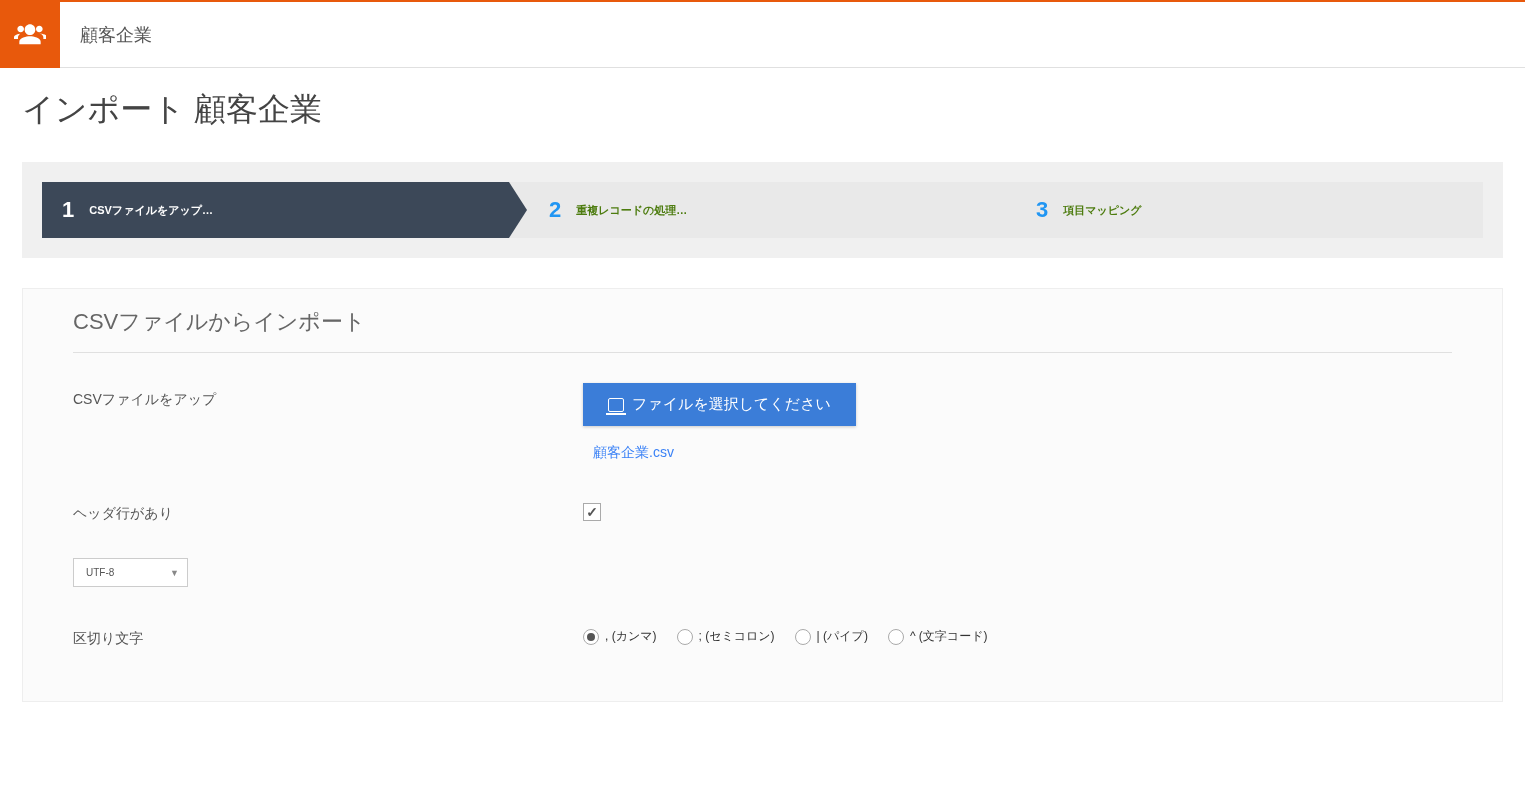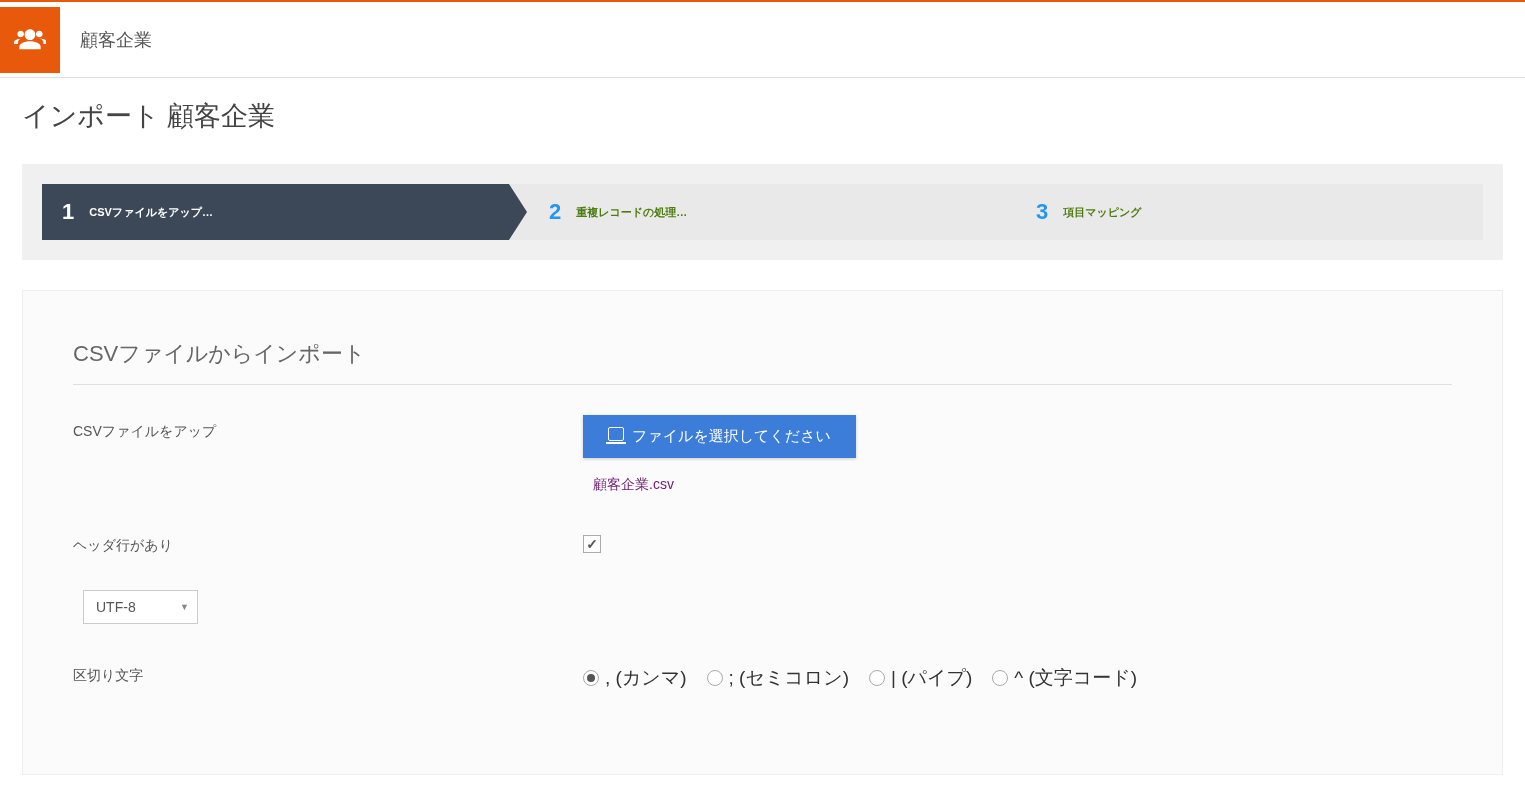--- a/index.html
+++ b/index.html
@@ -21,7 +21,7 @@
       display: flex;
       align-items: center;
       border-bottom: 1px solid #e0e0e0;
-      height: 76px;
+      height: 66px;
     }
     .header-icon-box {
       width: 60px;

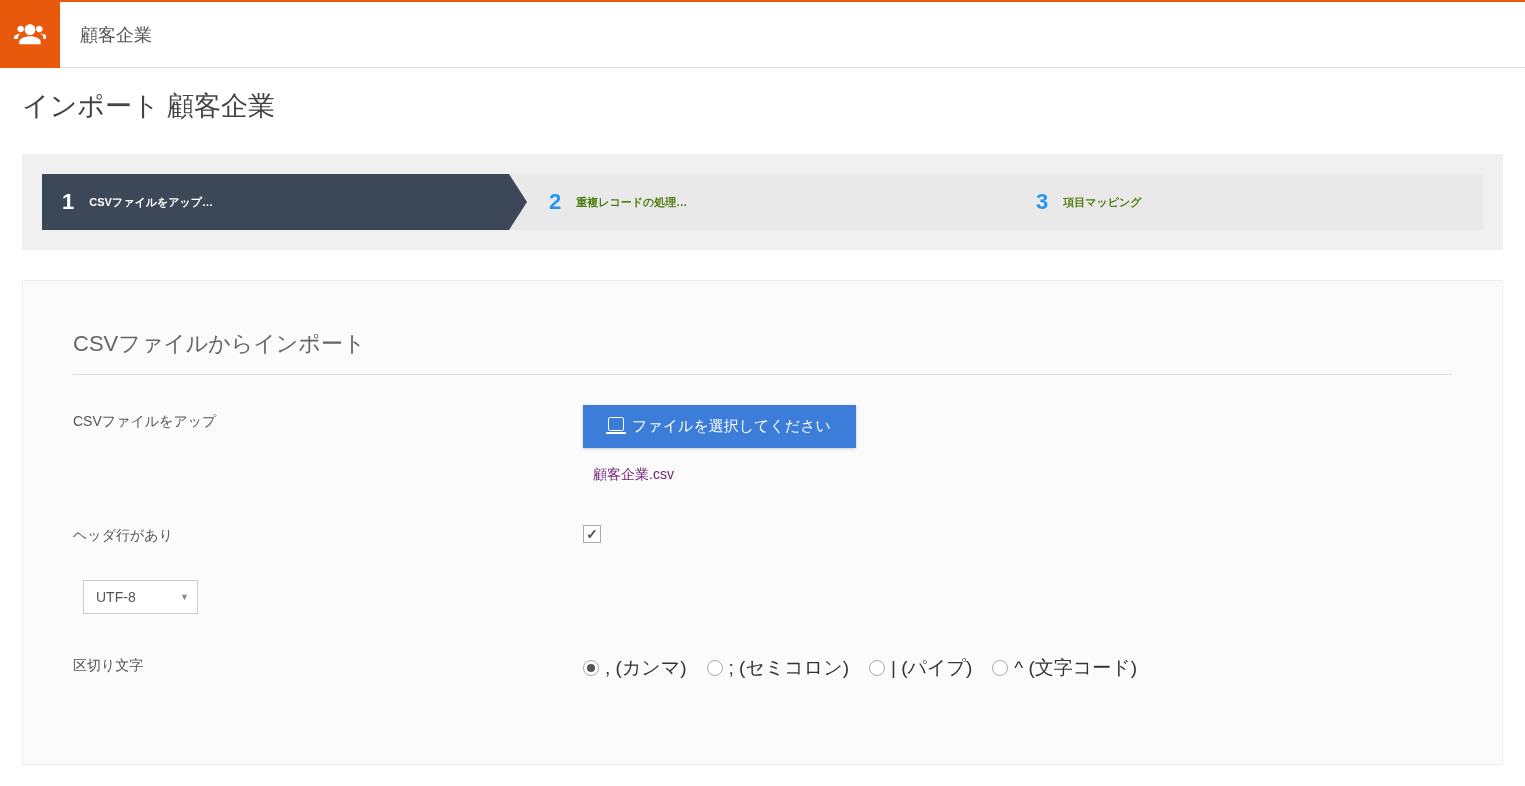--- a/index.html
+++ b/index.html
@@ -45,7 +45,7 @@
       padding: 20px 22px 40px 22px;
     }
     .page-title {
-      font-size: 27px;
+      font-size: 32px;
       color: #444;
       margin-bottom: 30px;
       font-weight: normal;

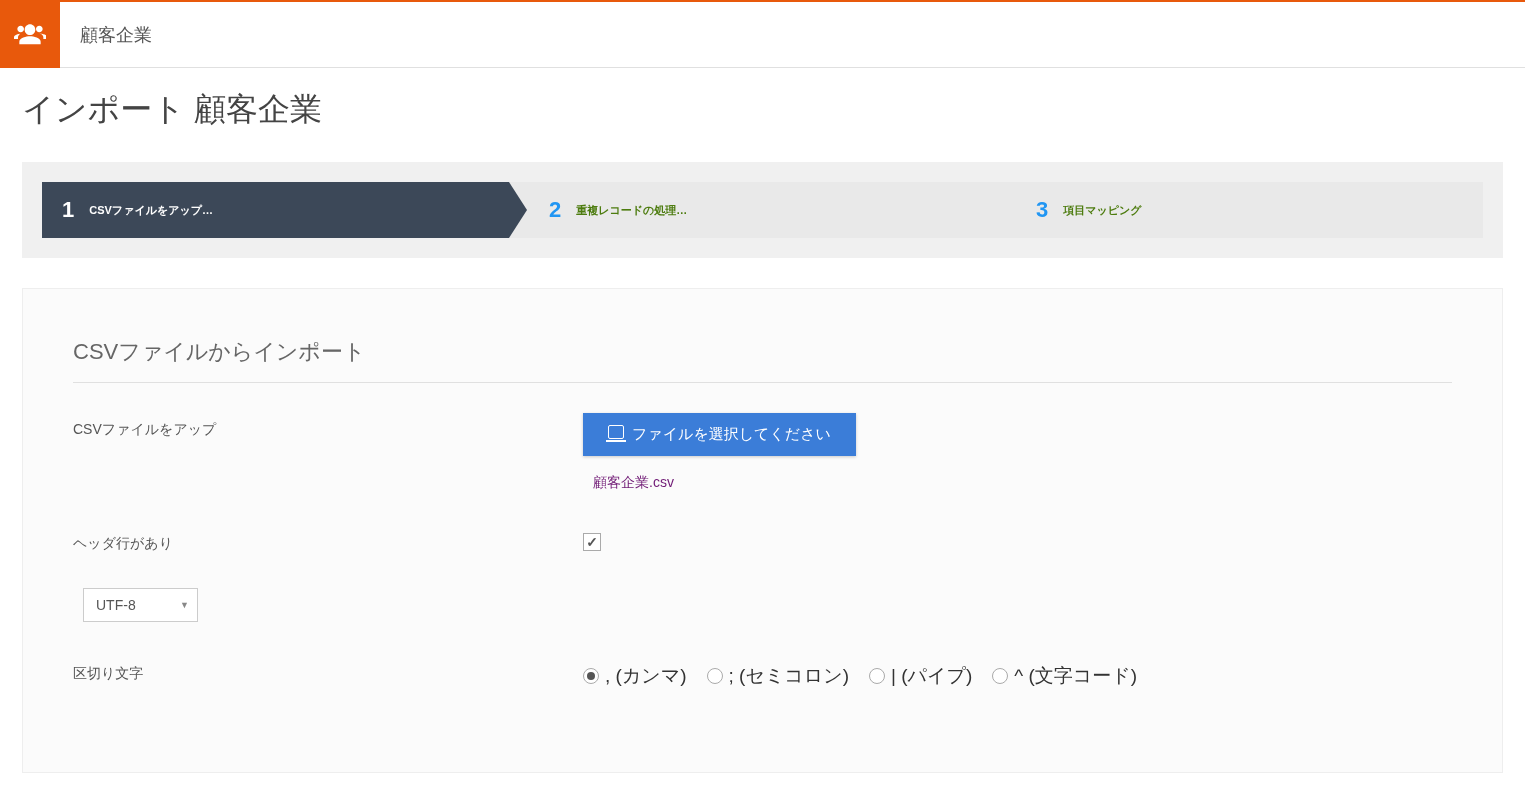--- a/index.html
+++ b/index.html
@@ -114,7 +114,7 @@
     .form-panel {
       background: #fbfbfb;
       border: 1px solid #eee;
-      padding: 48px 50px;
+      padding: 18px 50px;
     }
     .form-section-title {
       font-size: 22px;

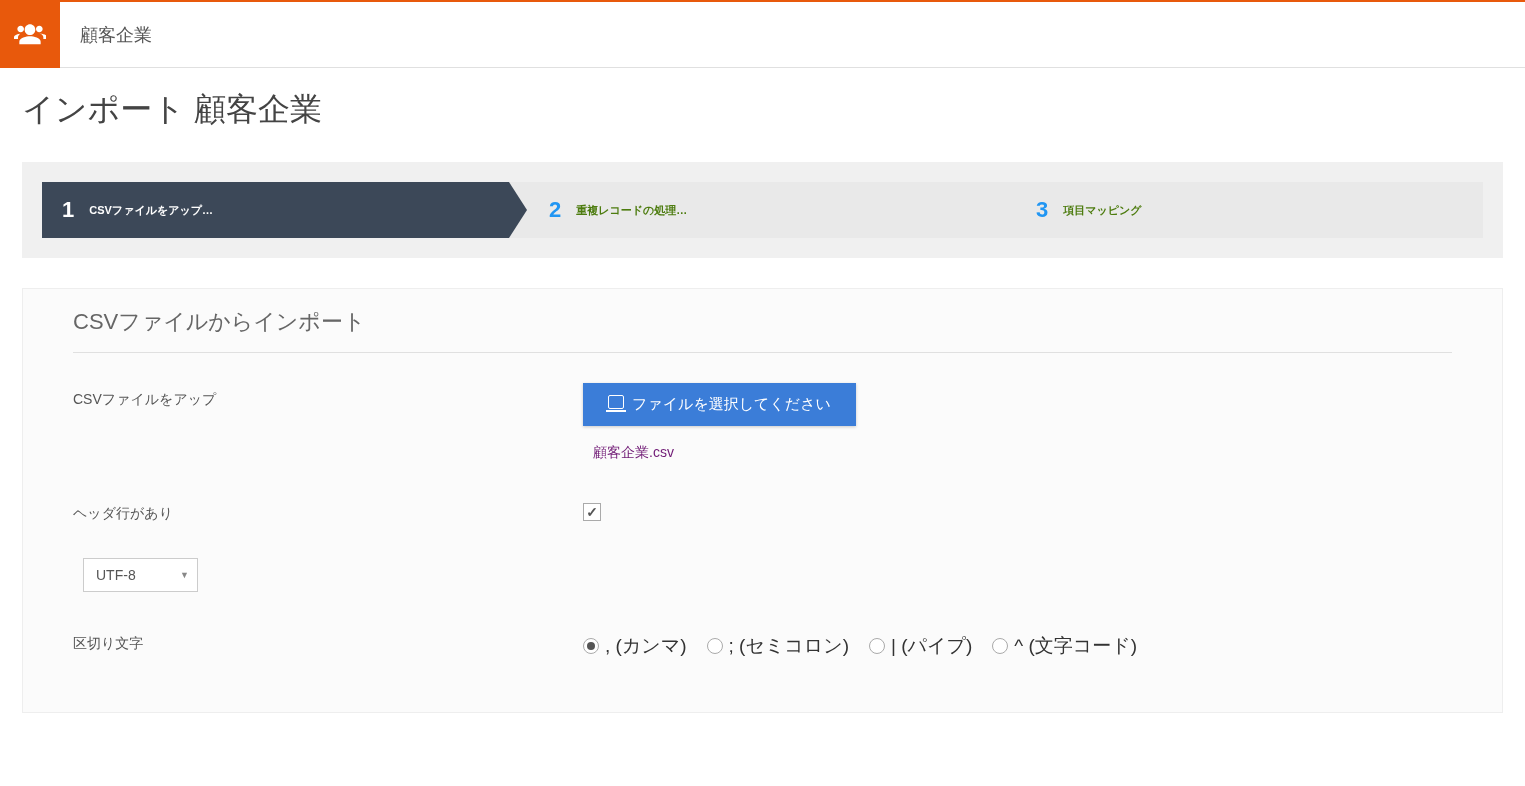--- a/index.html
+++ b/index.html
@@ -146,7 +146,7 @@
       font-size: 15px;
       cursor: pointer;
       display: inline-flex;
-      align-items: flex-start;
+      align-items: center;
       gap: 8px;
       box-shadow: 0 1px 3px rgba(0,0,0,0.2);
     }

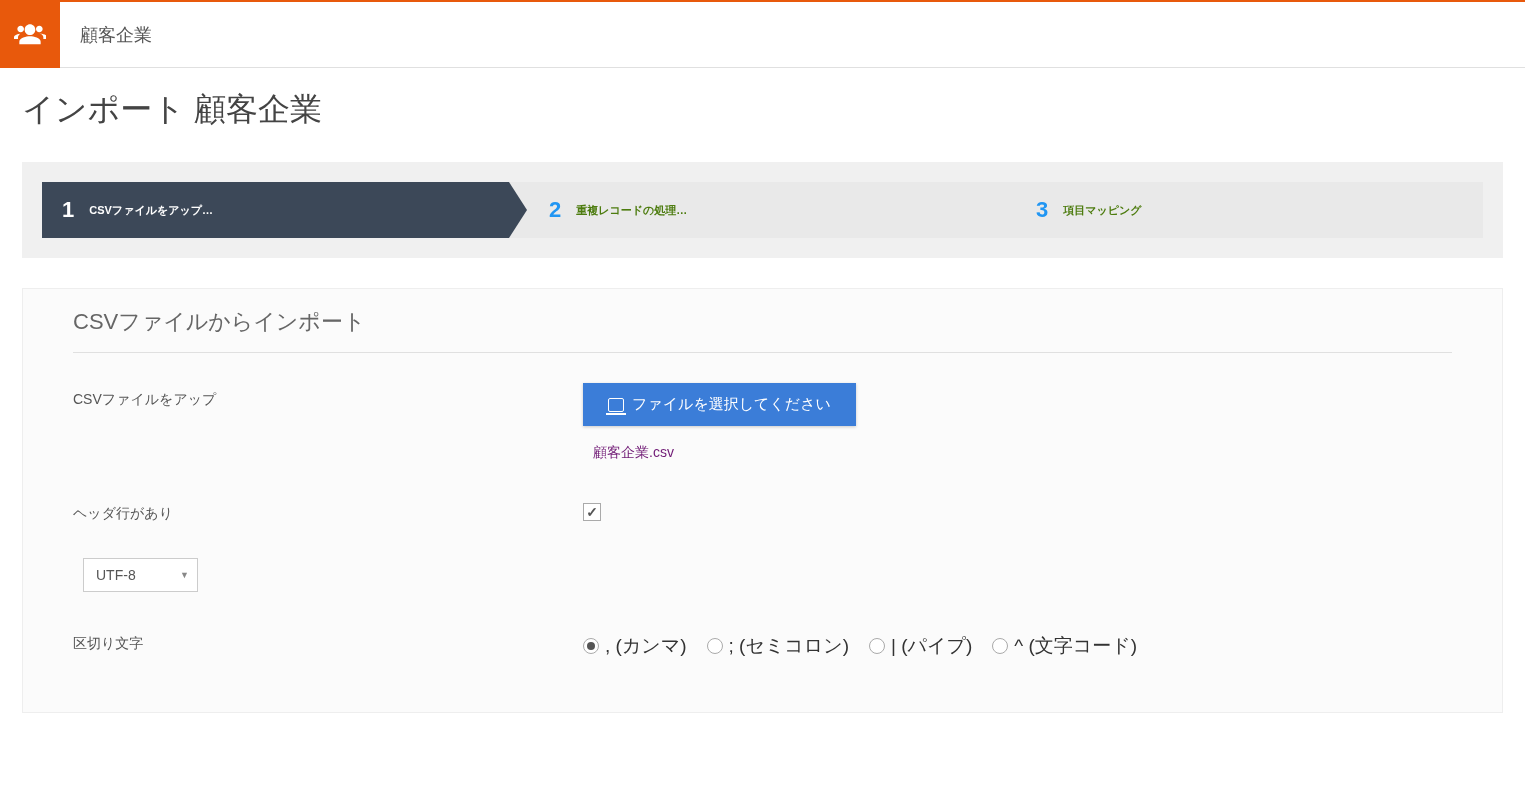--- a/index.html
+++ b/index.html
@@ -170,7 +170,7 @@
     .file-name {
       margin-top: 18px;
       margin-left: 10px;
-      color: #701a75;
+      color: #3b82f6;
       font-size: 14px;
     }
     .checkbox {

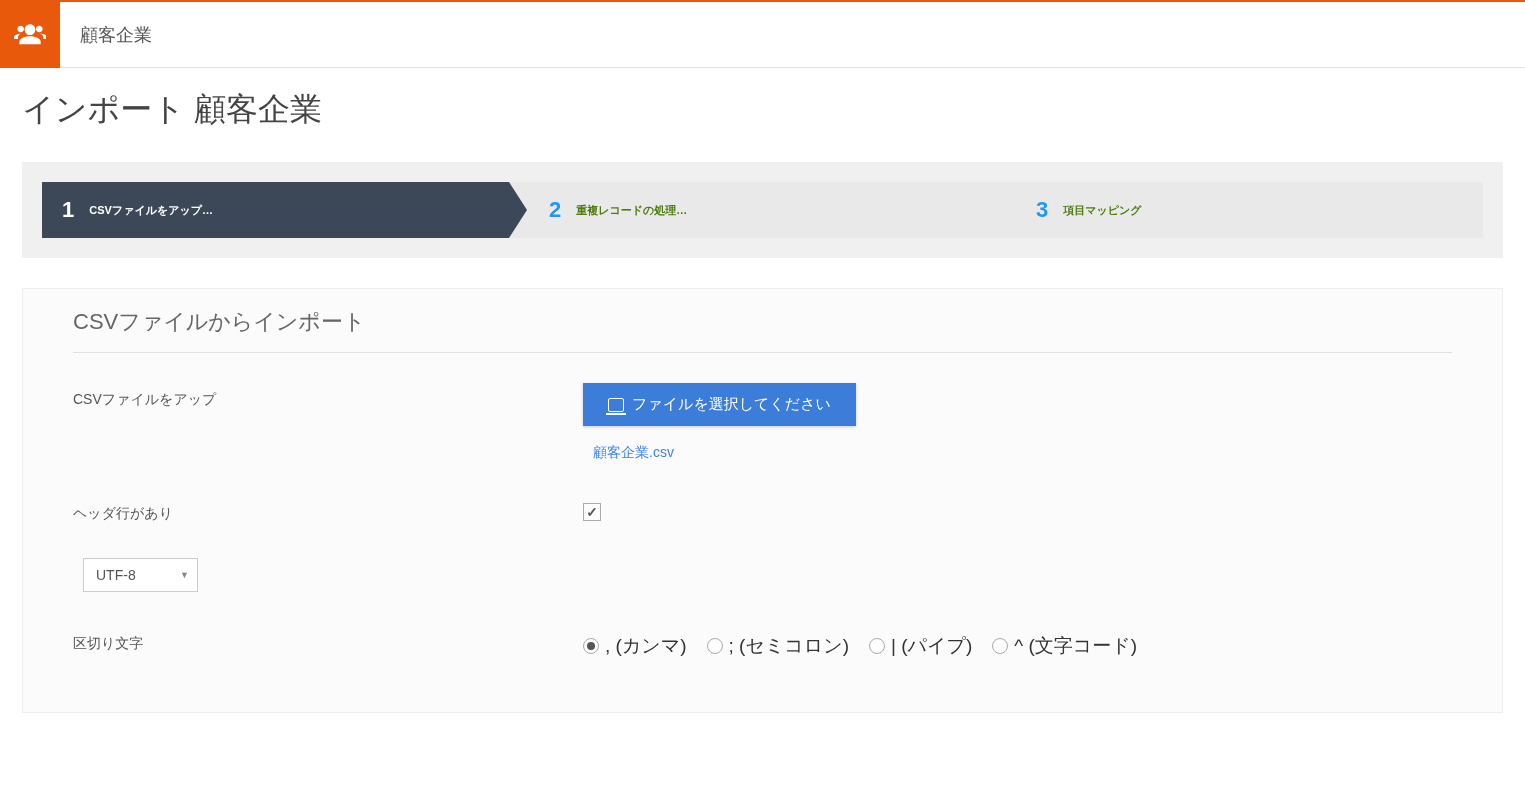--- a/index.html
+++ b/index.html
@@ -193,14 +193,13 @@
     .select {
       border: 1px solid #ccc;
       padding: 8px 30px 8px 12px;
-      font-size: 14px;
+      font-size: 10px;
       color: #555;
       background: #fff;
       min-width: 115px;
       position: relative;
       display: inline-block;
       cursor: pointer;
-      margin-left: 10px;
     }
     .select::after {
       content: '▼';

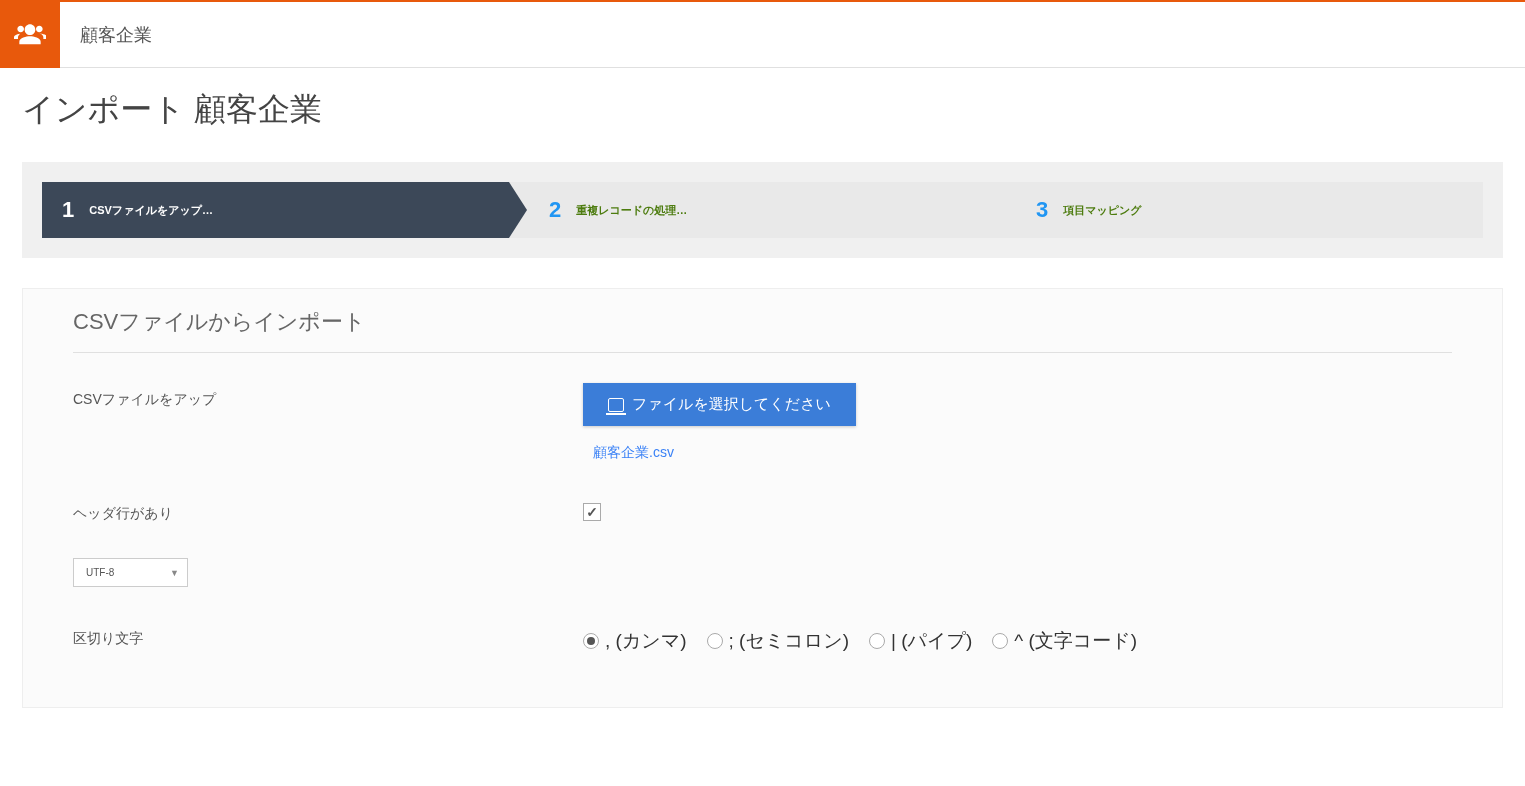--- a/index.html
+++ b/index.html
@@ -240,7 +240,7 @@
       background: #555;
     }
     .radio-label {
-      font-size: 19px;
+      font-size: 12px;
       color: #333;
     }
   </style>

